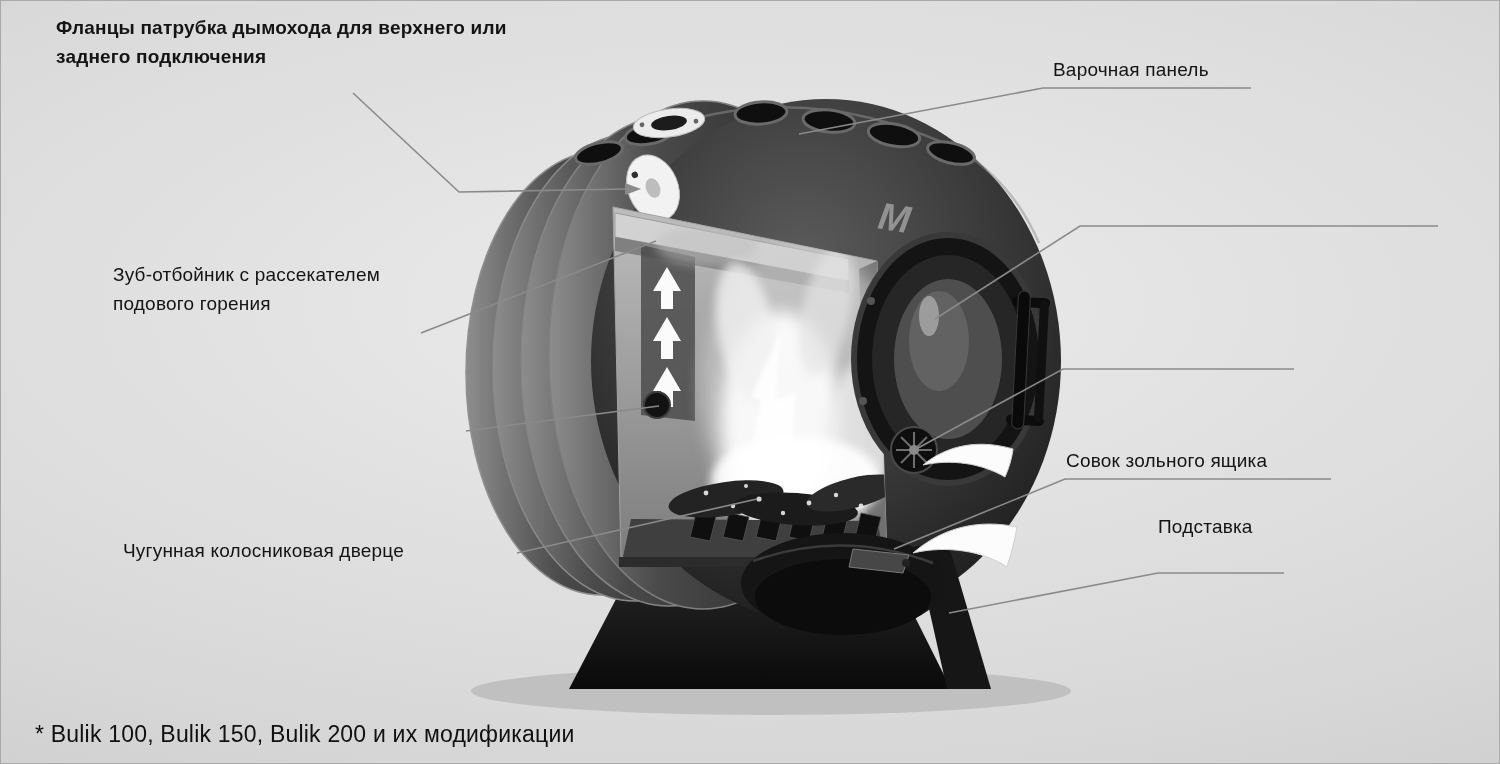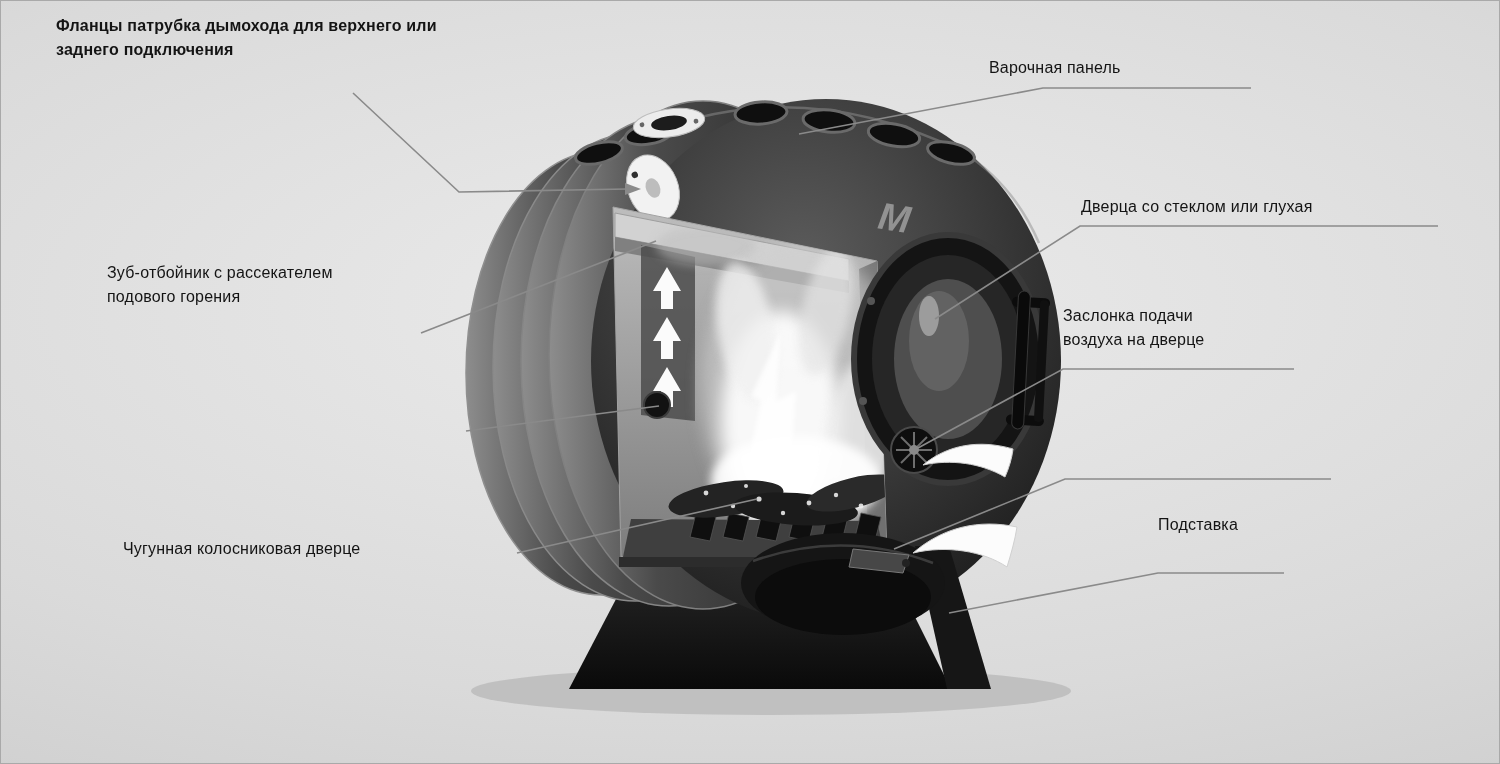--- a/index.html
+++ b/index.html
@@ -13,7 +13,7 @@
   }
   .canvas svg { position:absolute; left:0; top:0; }
   .label {
-    position:absolute; font-size:16px; line-height:1.5; color:#141414;
+    position:absolute; font-size:19px; line-height:1.5; color:#141414;
     white-space:pre-line; letter-spacing:0.2px;
   }
   .label.bold { font-weight:700; }

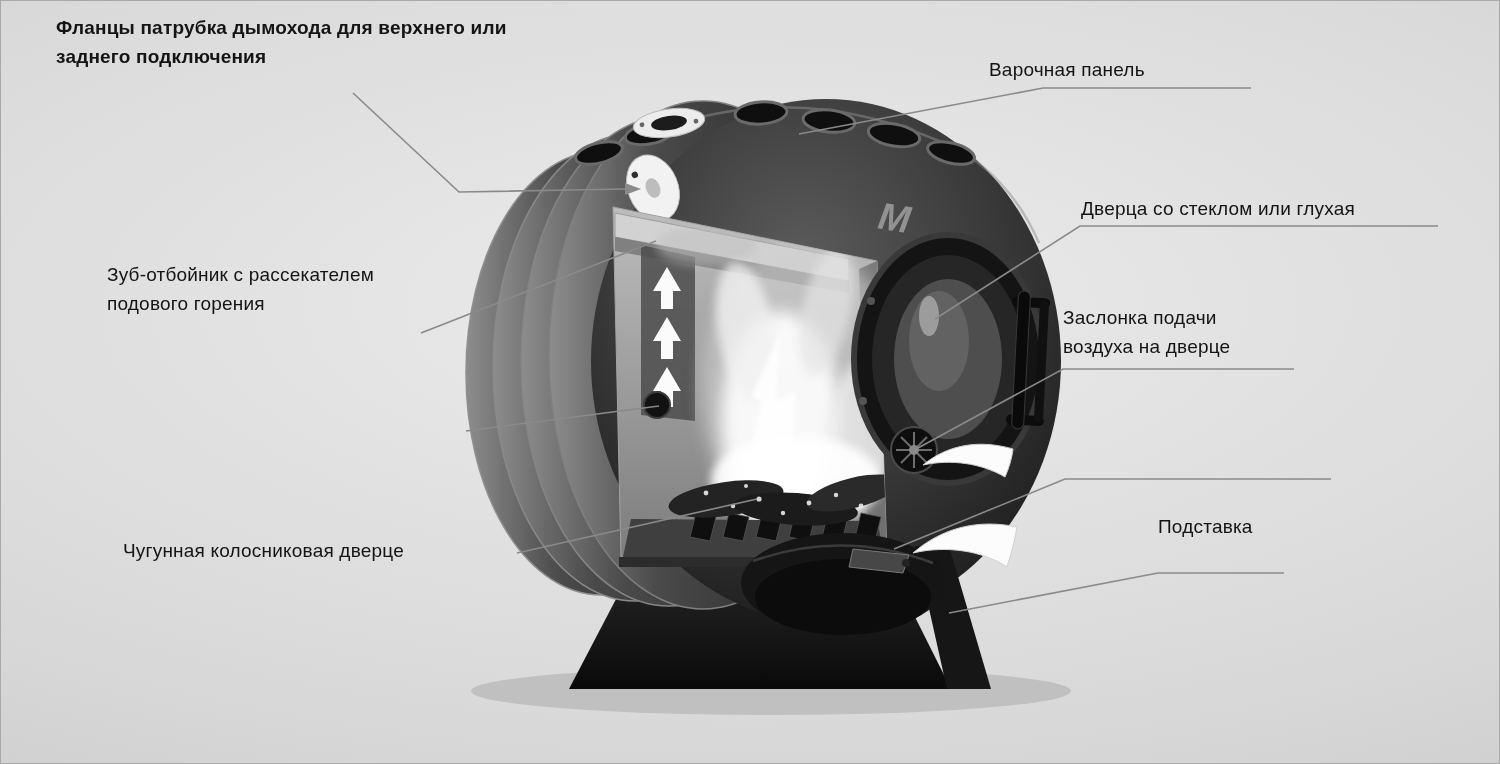--- a/index.html
+++ b/index.html
@@ -221,7 +221,7 @@
   <div class="label bold" style="left:55px; top:13px; width:560px">Фланцы патрубка дымохода для верхнего или
 заднего подключения</div>
 
-  <div class="label" style="left:988px; top:55px">Варочная панель</div>
+  <div class="label" style="left:1052px; top:55px">Варочная панель</div>
 
   <div class="label" style="left:1080px; top:194px">Дверца со стеклом или глухая</div>
 

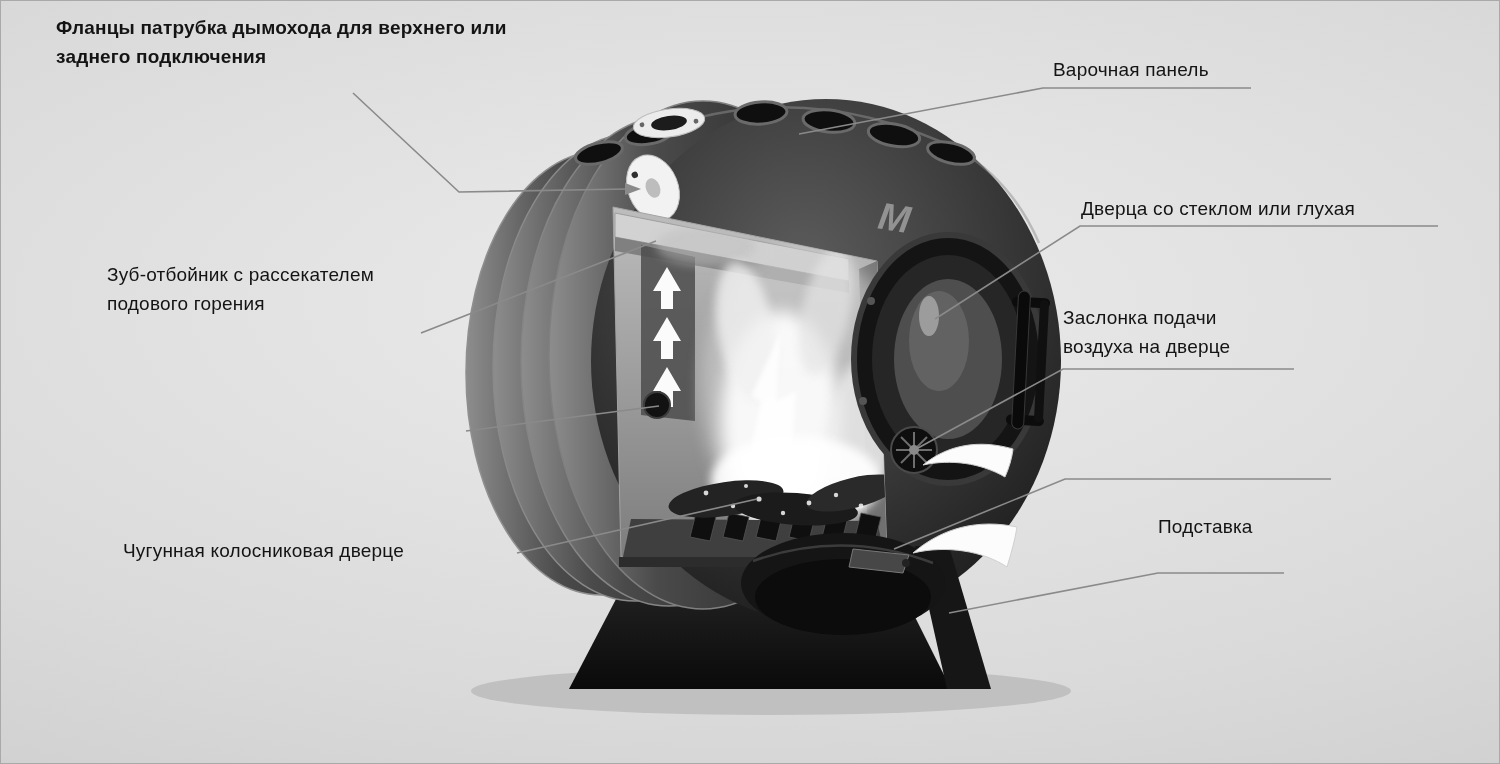--- a/index.html
+++ b/index.html
@@ -223,7 +223,6 @@
 
   <div class="label" style="left:1052px; top:55px">Варочная панель</div>
 
-  <div class="label" style="left:1080px; top:194px">Дверца со стеклом или глухая</div>
 
   <div class="label" style="left:106px; top:260px; width:400px">Зуб-отбойник с рассекателем
 подового горения</div>

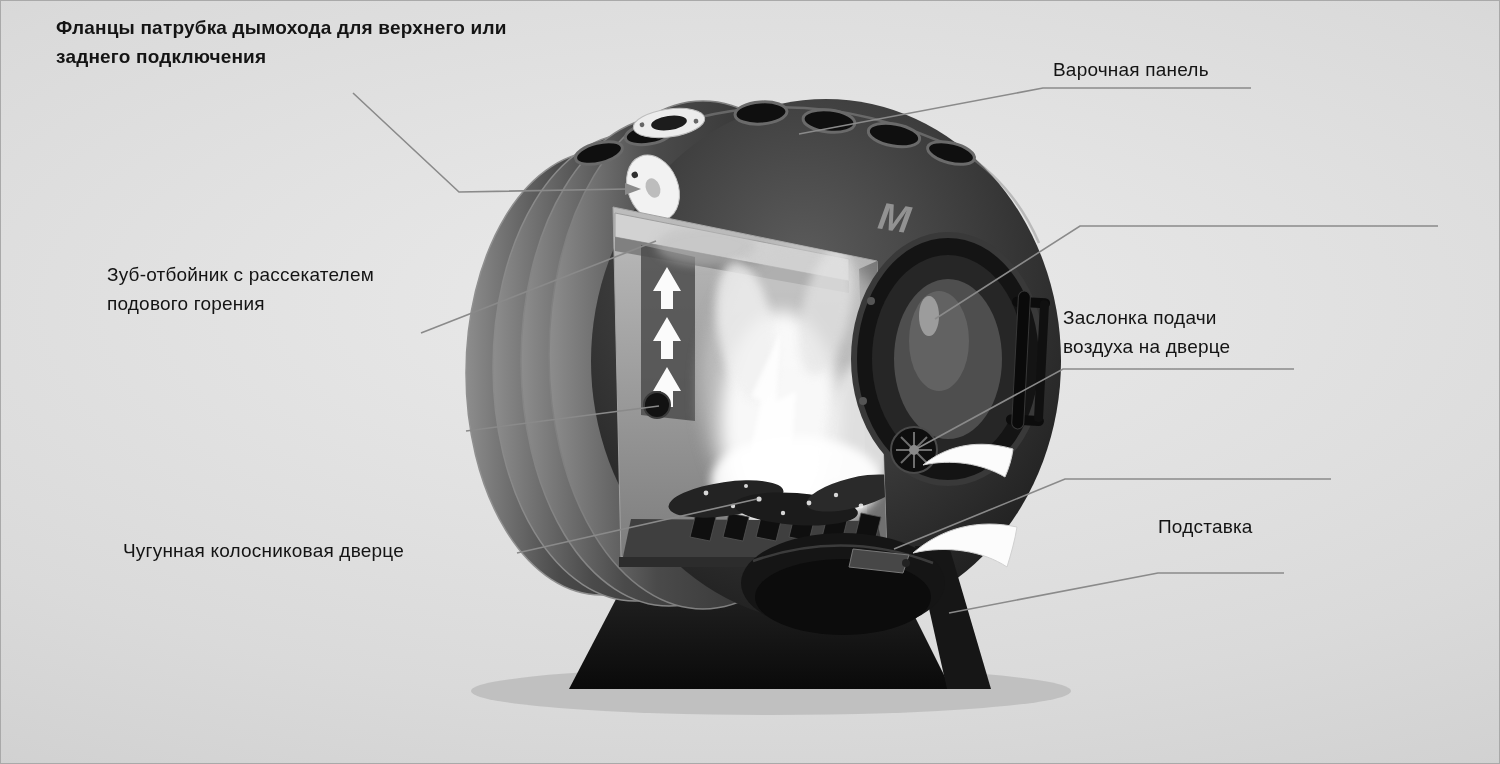--- a/index.html
+++ b/index.html
@@ -224,7 +224,7 @@
   <div class="label" style="left:1052px; top:55px">Варочная панель</div>
 
 
-  <div class="label" style="left:106px; top:260px; width:400px">Зуб-отбойник с рассекателем
+  <div class="label" style="left:112px; top:260px; width:400px">Зуб-отбойник с рассекателем
 подового горения</div>
 
 

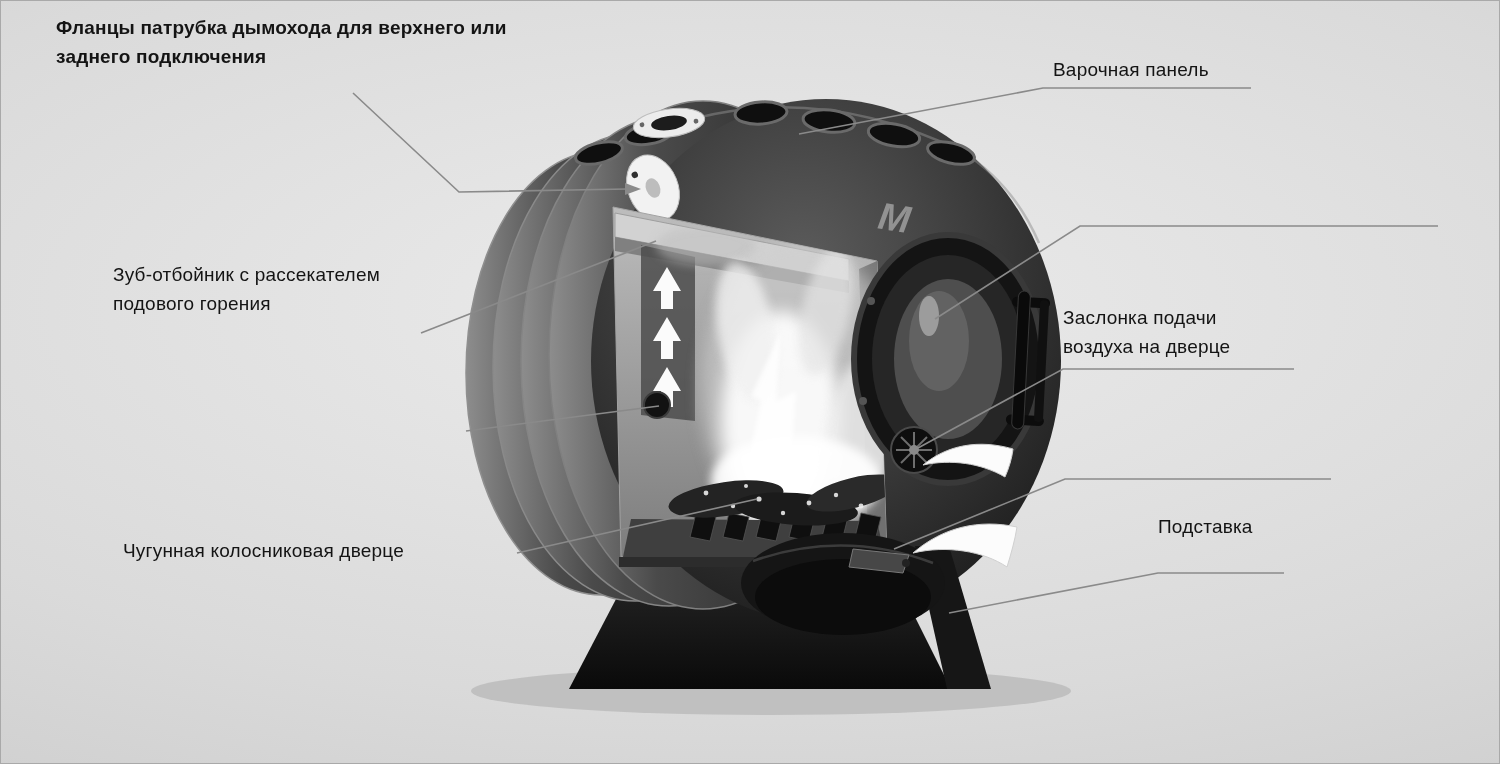--- a/index.html
+++ b/index.html
@@ -228,8 +228,6 @@
 подового горения</div>
 
 
-  <div class="label" style="left:1062px; top:303px; width:260px">Заслонка подачи
-воздуха на дверце</div>
 
 
   <div class="label" style="left:122px; top:536px">Чугунная колосниковая дверце</div>

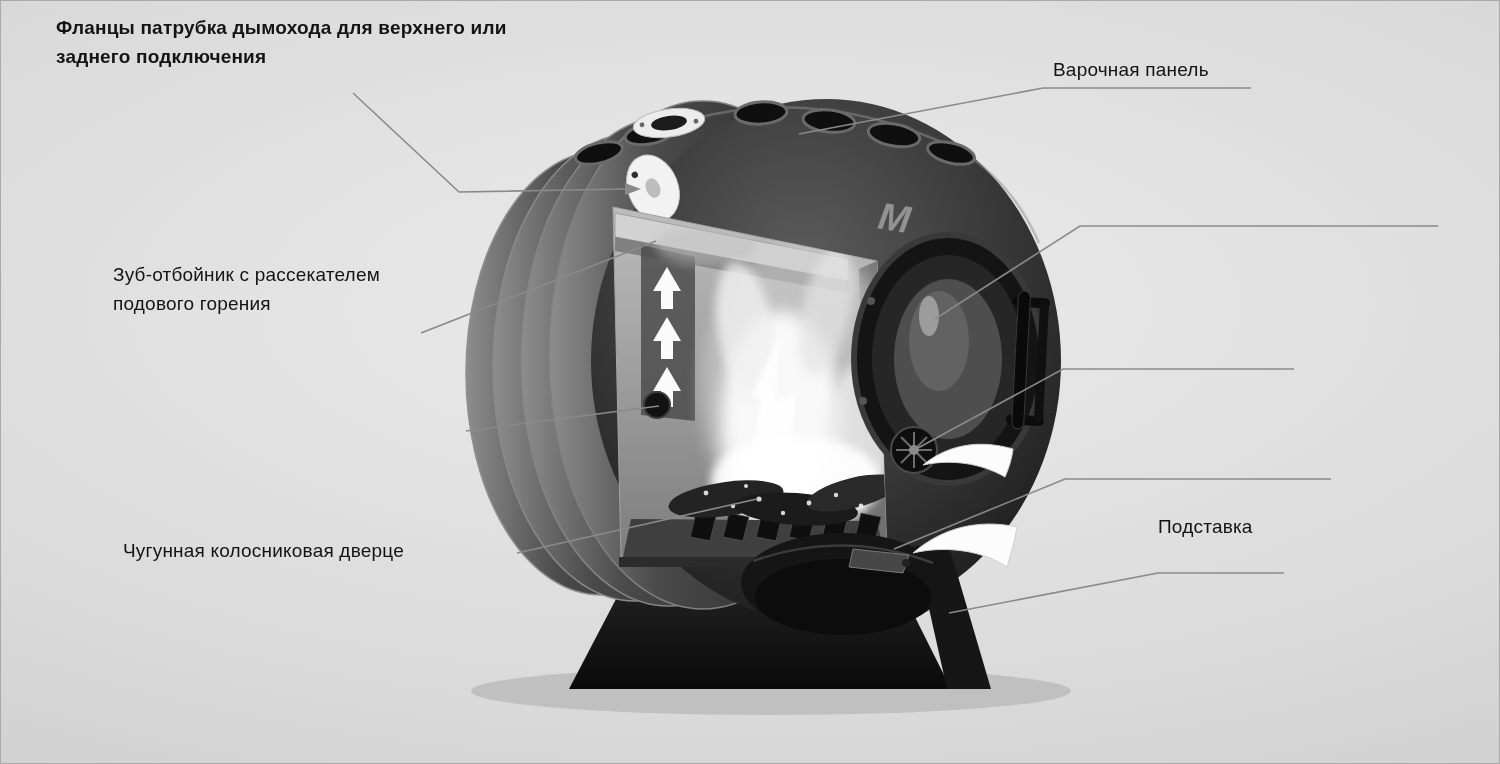--- a/index.html
+++ b/index.html
@@ -229,6 +229,7 @@
 
 
 
+  <div class="label" style="left:1065px; top:446px">Совок зольного ящика</div>
 
   <div class="label" style="left:122px; top:536px">Чугунная колосниковая дверце</div>
 

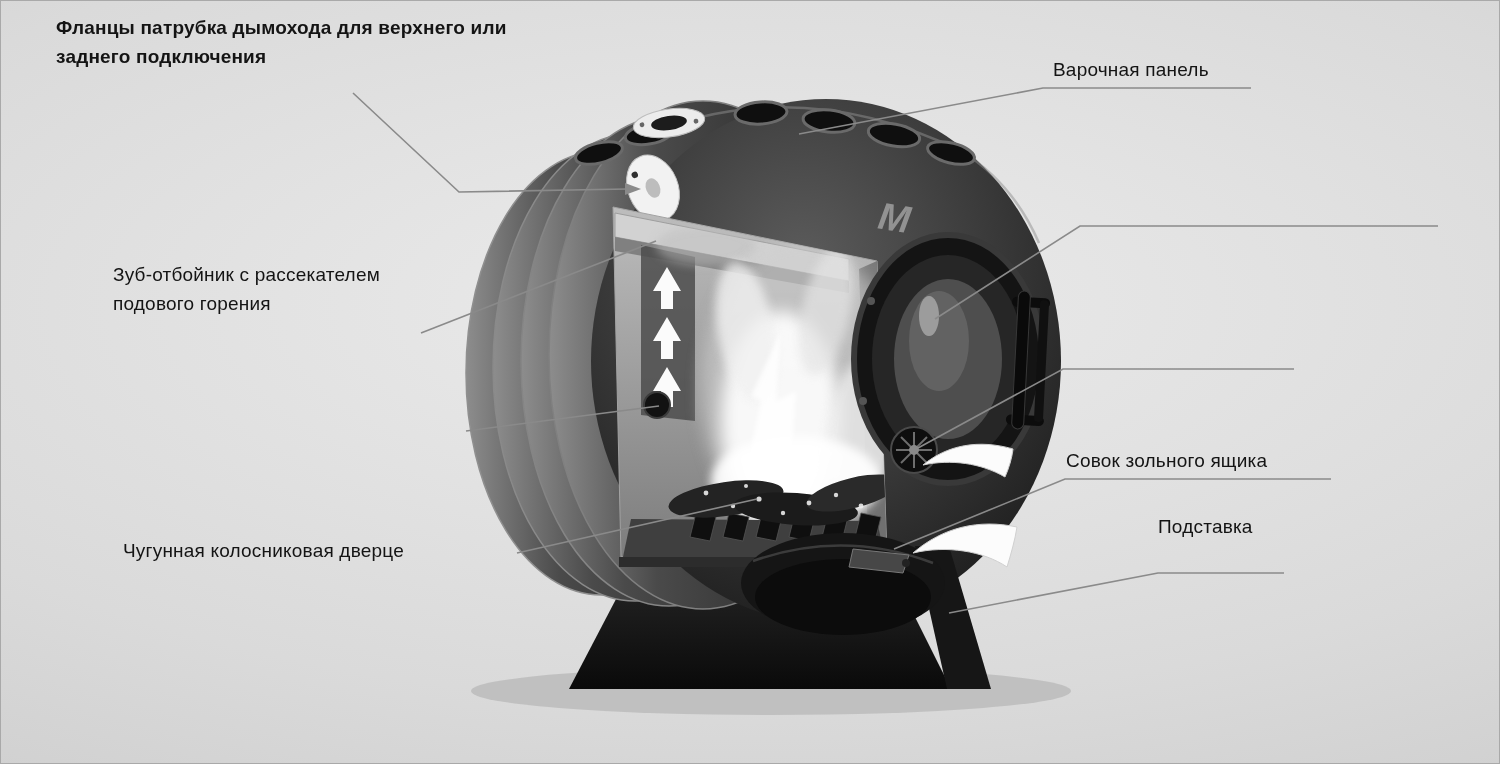--- a/index.html
+++ b/index.html
@@ -235,6 +235,7 @@
 
   <div class="label" style="left:1157px; top:512px">Подставка</div>
 
+  <div class="footnote">* Bulik 100, Bulik 150, Bulik 200 и их модификации</div>
 </div>
 
 </body></html>

